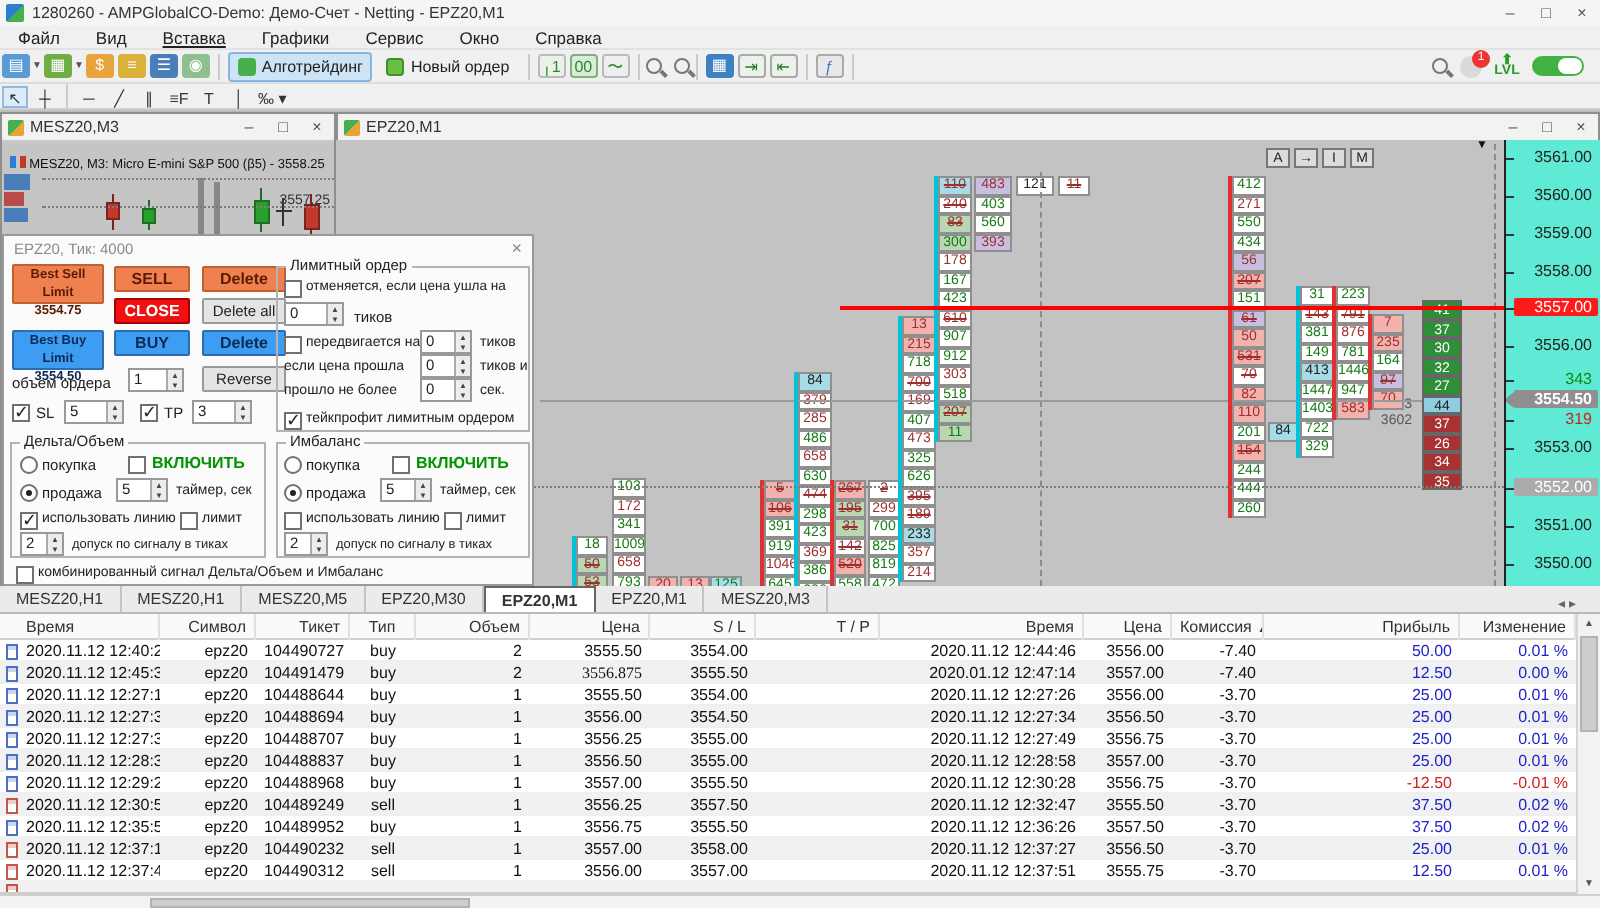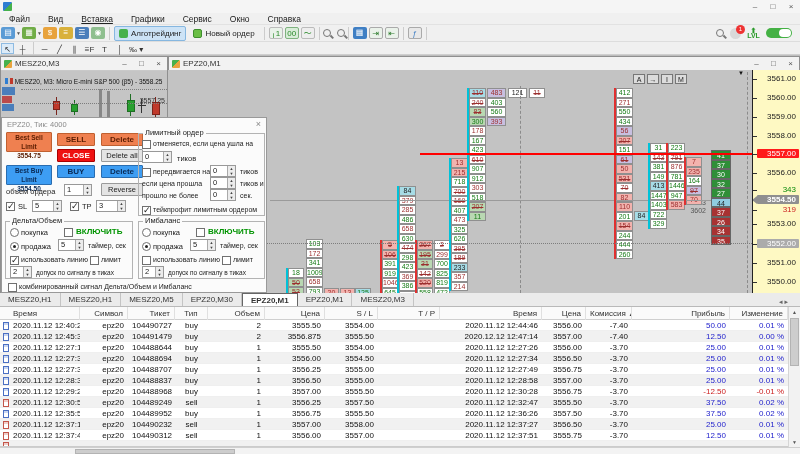--- a/index.html
+++ b/index.html
@@ -120,6 +120,7 @@
 
   <div id="titlebar" class="abs">
     <span id="appicon"></span>
+    <span>1280260 - AMPGlobalCO-Demo: Демо-Счет - Netting - EPZ20,M1</span>
     <span id="winbtns">
       <span>–</span>
       <span>□</span>

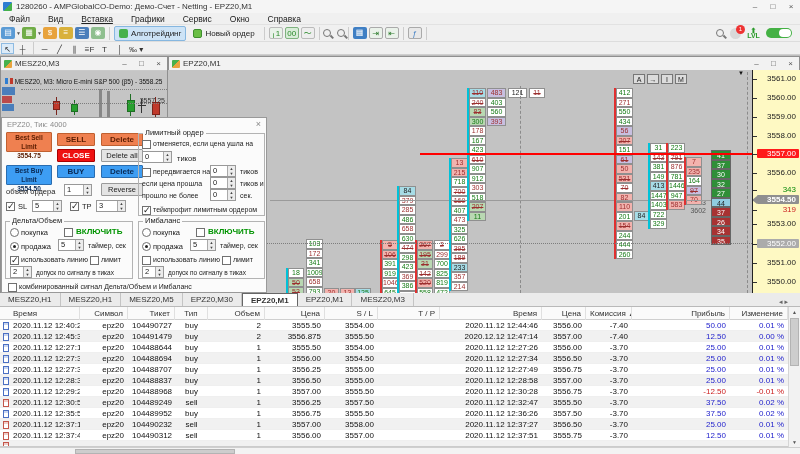--- a/index.html
+++ b/index.html
@@ -46,7 +46,7 @@
 #volsel .dd{width:9px;background:#e6e6e6;border-left:1px solid #999;text-align:center;font-size:5px;line-height:10px;height:100%}
 
 #chart{left:168px;top:70px;width:584px;height:223px;background:#c3c3c3;overflow:hidden}
-#scale{left:752px;top:70px;width:48px;height:233px;background:#fef9c3;border-left:1px solid #222;overflow:hidden}
+#scale{left:752px;top:70px;width:48px;height:233px;background:#5eead4;border-left:1px solid #222;overflow:hidden}
 .cell{position:absolute;height:9.5px;background:#fff;border:1px solid #8f8f8f;font-size:7px;line-height:8.5px;text-align:center;overflow:hidden}
 .tg{color:#157a15}.tr{color:#9c2f2f}.tk{color:#222}
 .bp{background:#f2b3ae}.bg{background:#b9d8b2}.bt{background:#a7dce6}.bv{background:#c8bfe0}

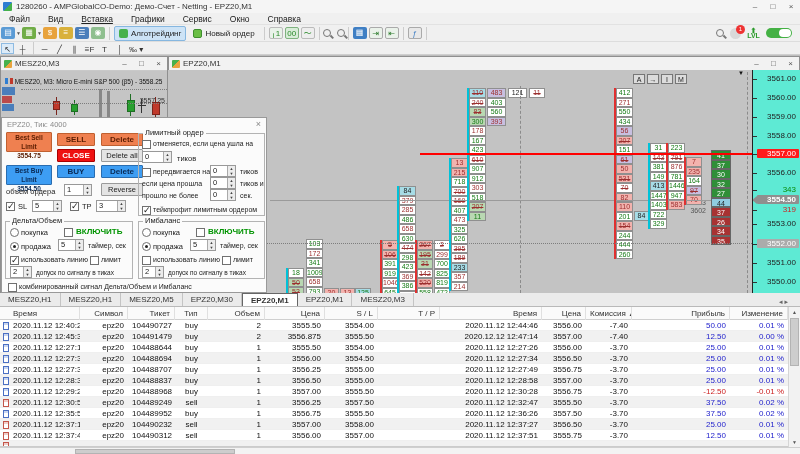--- a/index.html
+++ b/index.html
@@ -664,7 +664,7 @@
         <div class="td ar2" style="left: 128px; width: 47px;">104491479</div>
         <div class="td ac" style="left: 175px; width: 33px;">buy</div>
         <div class="td ar2" style="left: 208px; width: 57px;">2</div>
-        <div class="td ar2" style="left: 265px; width: 60px;">3556.875</div>
+        <div class="td ar2" style="left: 265px; width: 60px; font-family: Liberation Serif, serif;">3556.875</div>
         <div class="td ar2" style="left: 325px; width: 53px;">3555.50</div>
         <div class="td ac" style="left: 378px; width: 62px;"></div>
         <div class="td ar2" style="left: 440px; width: 102px;">2020.12.12 12:47:14</div>

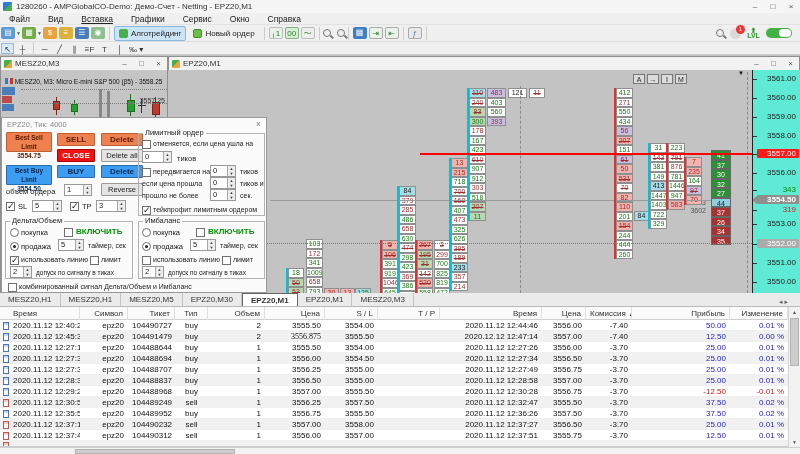--- a/index.html
+++ b/index.html
@@ -667,7 +667,7 @@
         <div class="td ar2" style="left: 265px; width: 60px; font-family: Liberation Serif, serif;">3556.875</div>
         <div class="td ar2" style="left: 325px; width: 53px;">3555.50</div>
         <div class="td ac" style="left: 378px; width: 62px;"></div>
-        <div class="td ar2" style="left: 440px; width: 102px;">2020.12.12 12:47:14</div>
+        <div class="td ar2" style="left: 440px; width: 102px;">2020.01.12 12:47:14</div>
         <div class="td ar2" style="left: 542px; width: 44px;">3557.00</div>
         <div class="td ar2" style="left: 586px; width: 46px;">-7.40</div>
         <div class="td ar2" style="left: 632px; width: 98px; color: rgb(34, 34, 204);">12.50</div>

